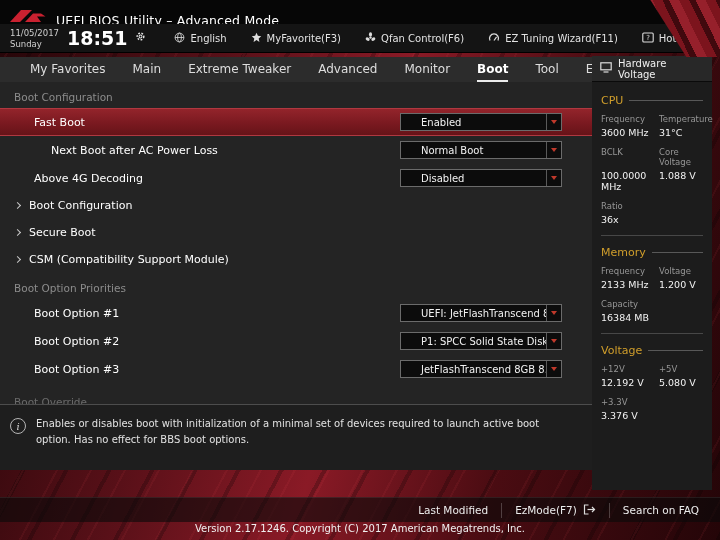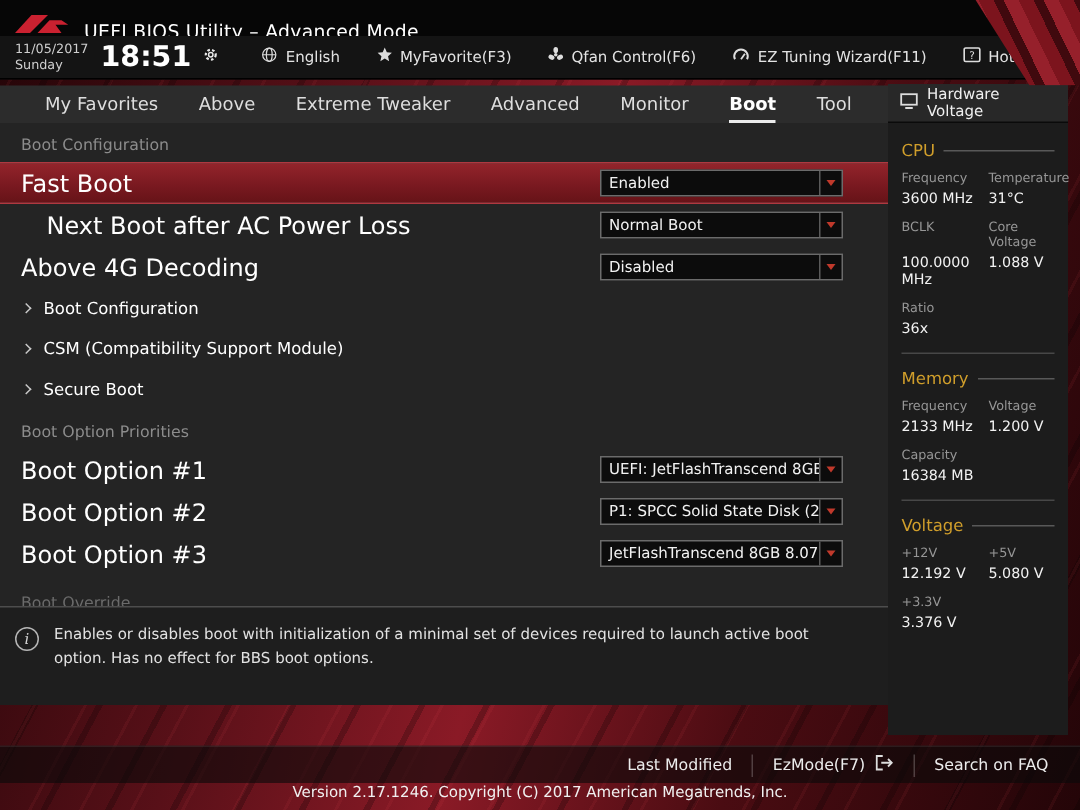--- a/index.html
+++ b/index.html
@@ -169,7 +169,7 @@
 
   <div class="nav">
     <div class="tab">My Favorites</div>
-    <div class="tab">Above</div>
+    <div class="tab">Main</div>
     <div class="tab">Extreme Tweaker</div>
     <div class="tab">Advanced</div>
     <div class="tab">Monitor</div>

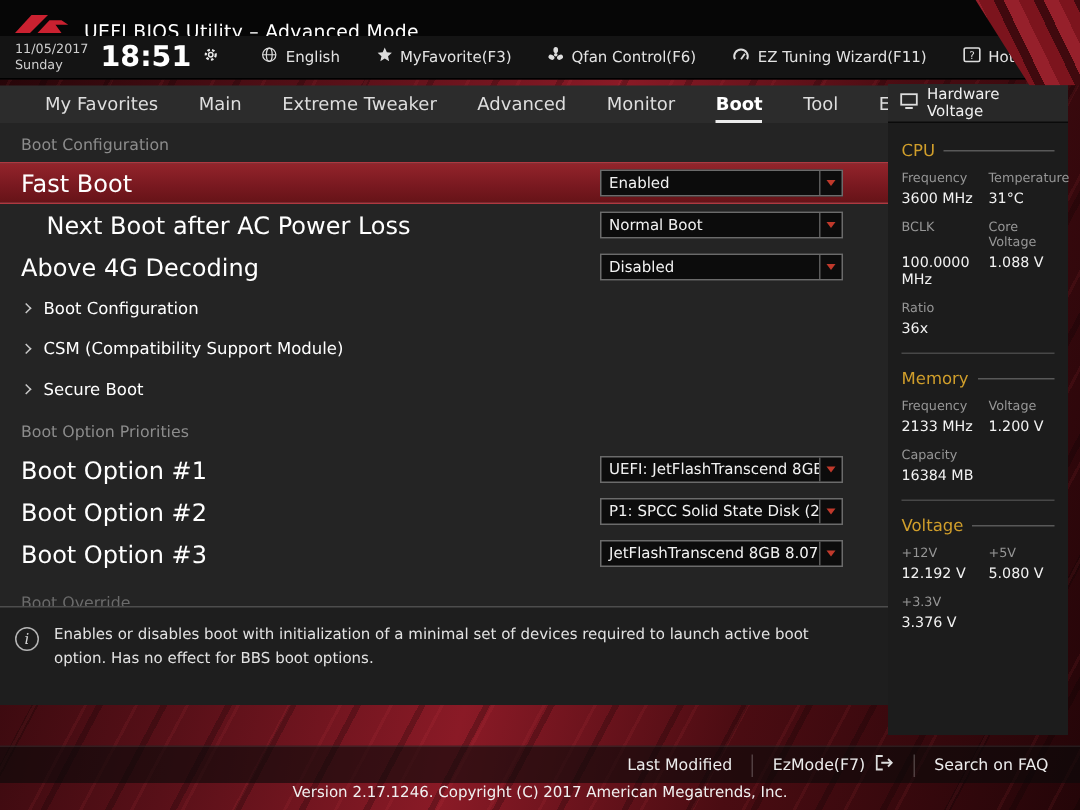--- a/index.html
+++ b/index.html
@@ -45,7 +45,7 @@
   .section-label.fade { color:#6b6b6b; margin-top:13px; }
 
   .row { height:28px; display:flex; align-items:center; padding:0 30px 0 14px; }
-  .row .rlabel { flex:1; color:#fff; font-size:16px; white-space:nowrap; }
+  .row .rlabel { flex:1; color:#fff; font-size:11px; white-space:nowrap;margin-left:20px; }
   .row.indent .rlabel { padding-left:17px; }
   .row.highlight { background:linear-gradient(180deg,#93242b 0%,#7a1920 55%,#661318 100%);
     border-top:1px solid #b03840; border-bottom:1px solid #b03840; }

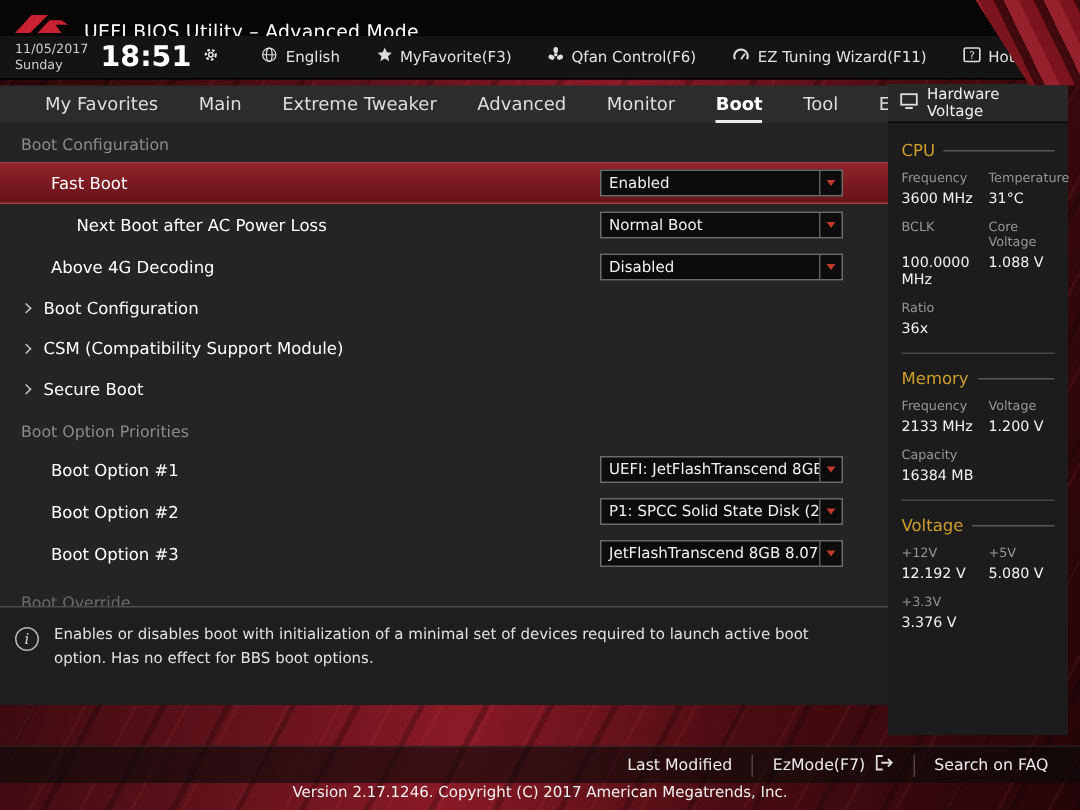--- a/index.html
+++ b/index.html
@@ -52,7 +52,7 @@
 
   .dropdown { width:162px; height:18px; background:#0c0c0c; border:1px solid #6b6b6b;
     display:flex; align-items:center; cursor:pointer; }
-  .dropdown .dval { flex:1; color:#f2f2f2; font-size:10px; padding:0 5px; white-space:nowrap; overflow:hidden; }
+  .dropdown .dval { flex:1; color:#f2f2f2; font-size:10px; padding:0 20px; white-space:nowrap; overflow:hidden; }
   .caret-box { width:15px; height:100%; border-left:1px solid #5a5a5a; display:flex; align-items:center; justify-content:center; }
   .caret { width:0; height:0; border-left:3.5px solid transparent; border-right:3.5px solid transparent; border-top:4.5px solid #c0392b; }
 

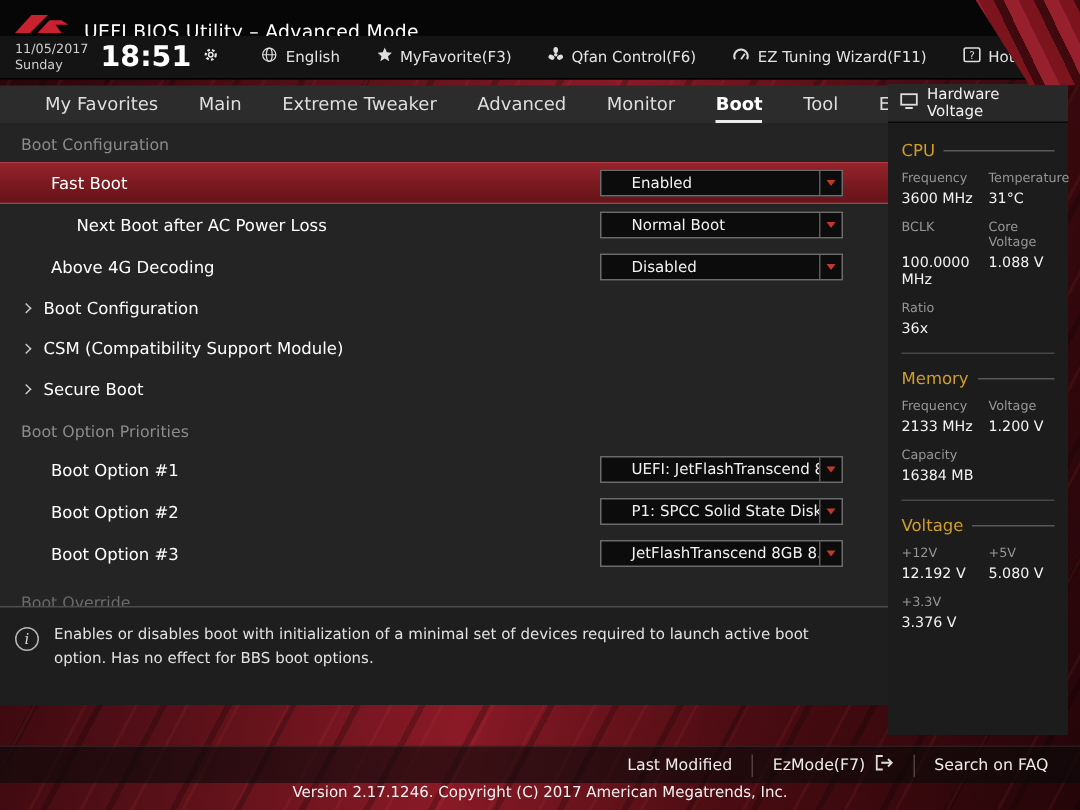--- a/index.html
+++ b/index.html
@@ -218,11 +218,11 @@
       </div>
       <div class="linkrow">
         <span class="chev"></span>
-        <span>CSM (Compatibility Support Module)</span>
+        <span>Secure Boot</span>
       </div>
       <div class="linkrow">
         <span class="chev"></span>
-        <span>Secure Boot</span>
+        <span>CSM (Compatibility Support Module)</span>
       </div>
 
       <div class="section-label">Boot Option Priorities</div>

